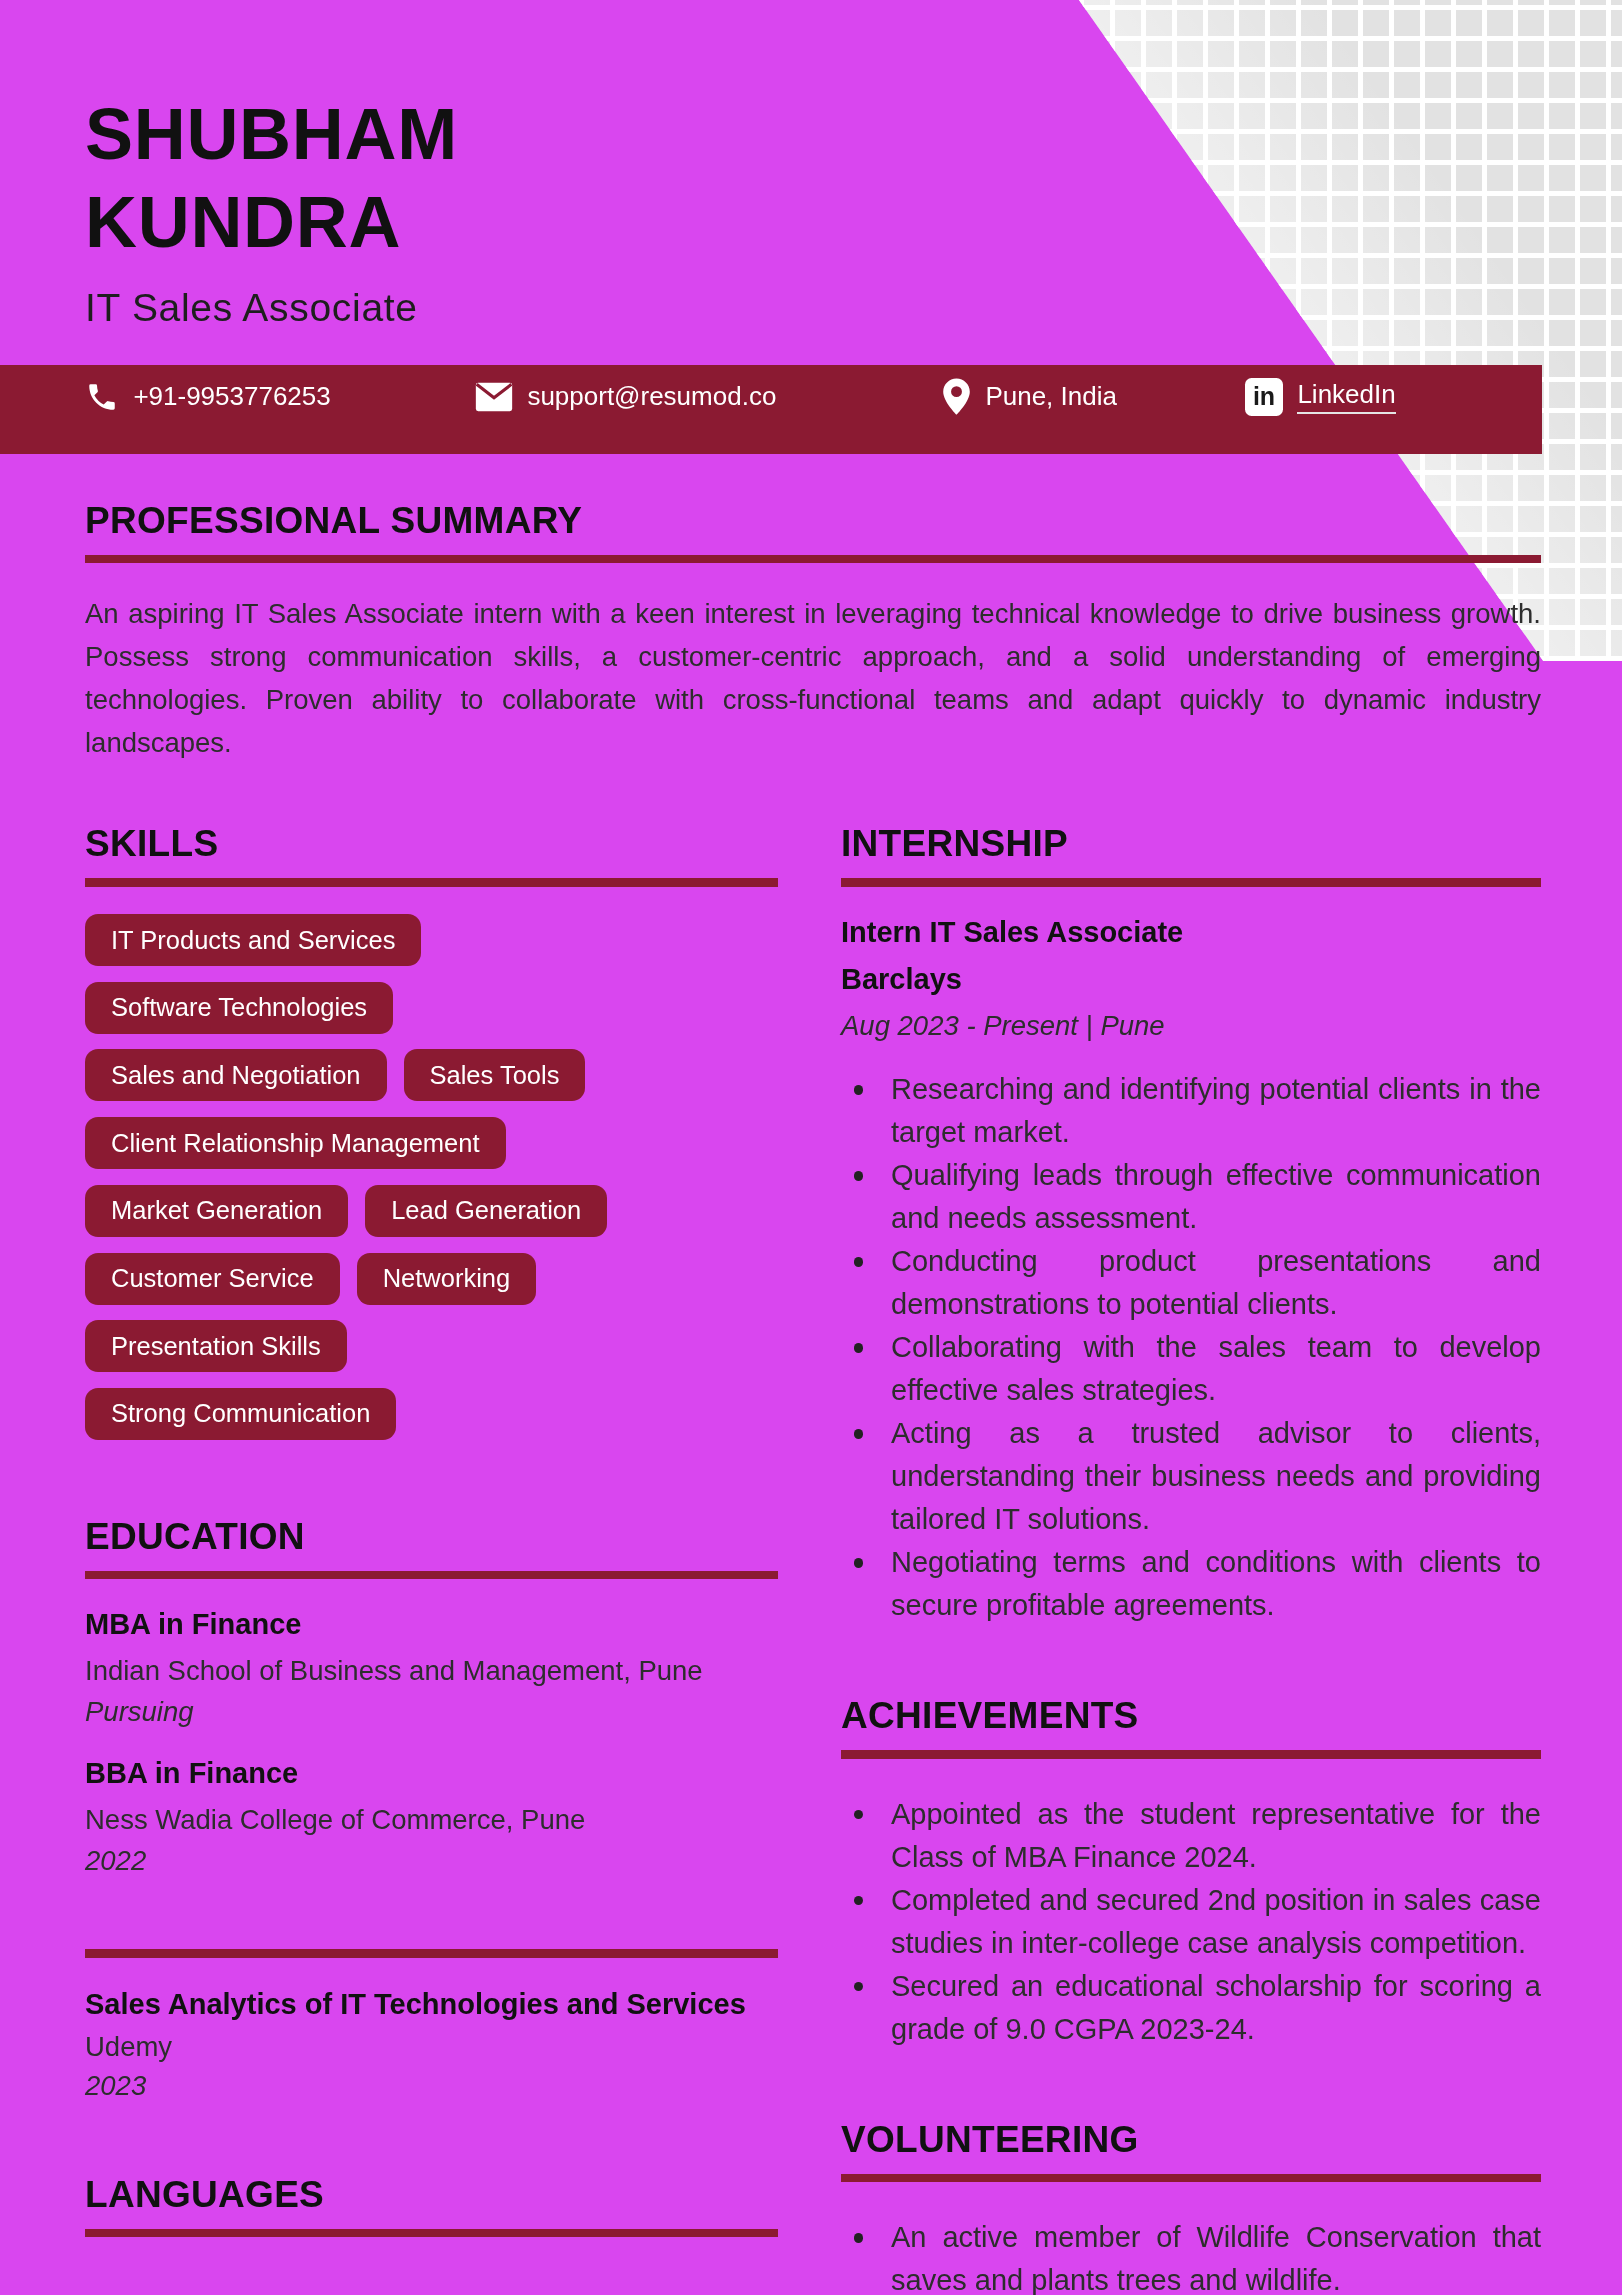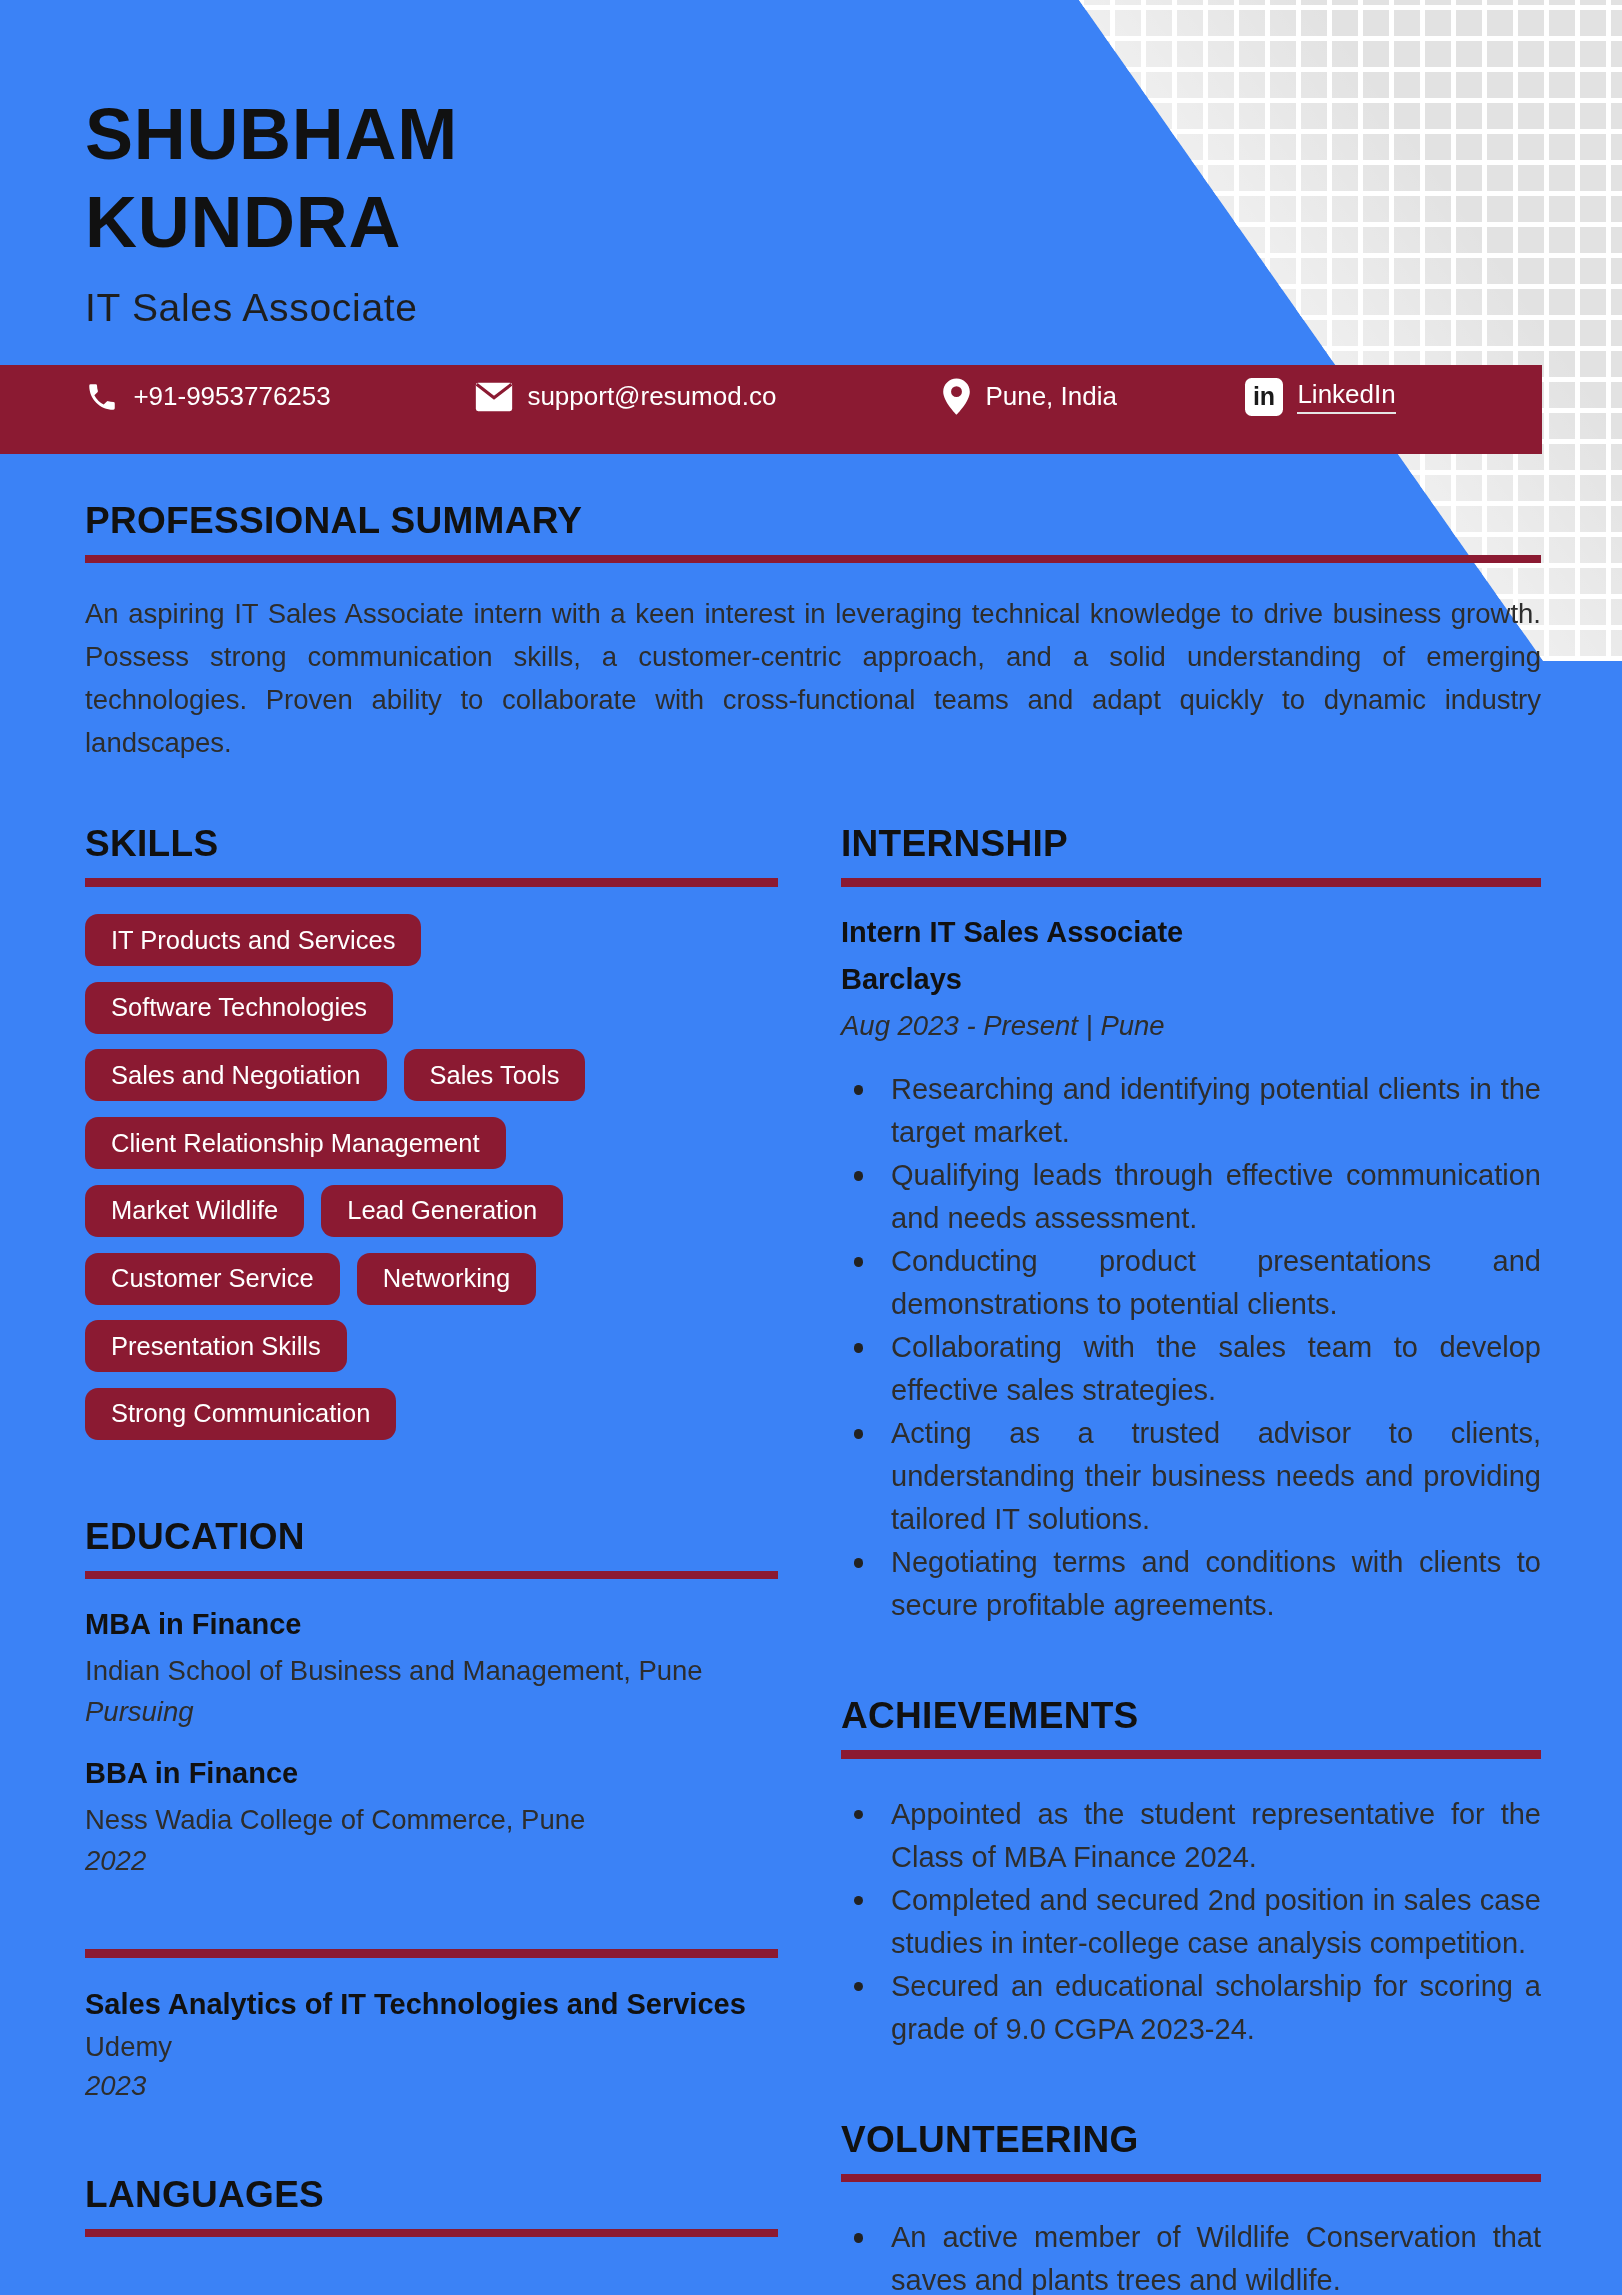--- a/index.html
+++ b/index.html
@@ -8,7 +8,7 @@
   body { font-family:"Liberation Sans","DejaVu Sans",sans-serif; color:#2d2d2d; }
   .page {
     position:relative; width:1622px; height:2295px;
-    background:#3b82f6; overflow:hidden;
+    background:#d946ef; overflow:hidden;
   }
 
   

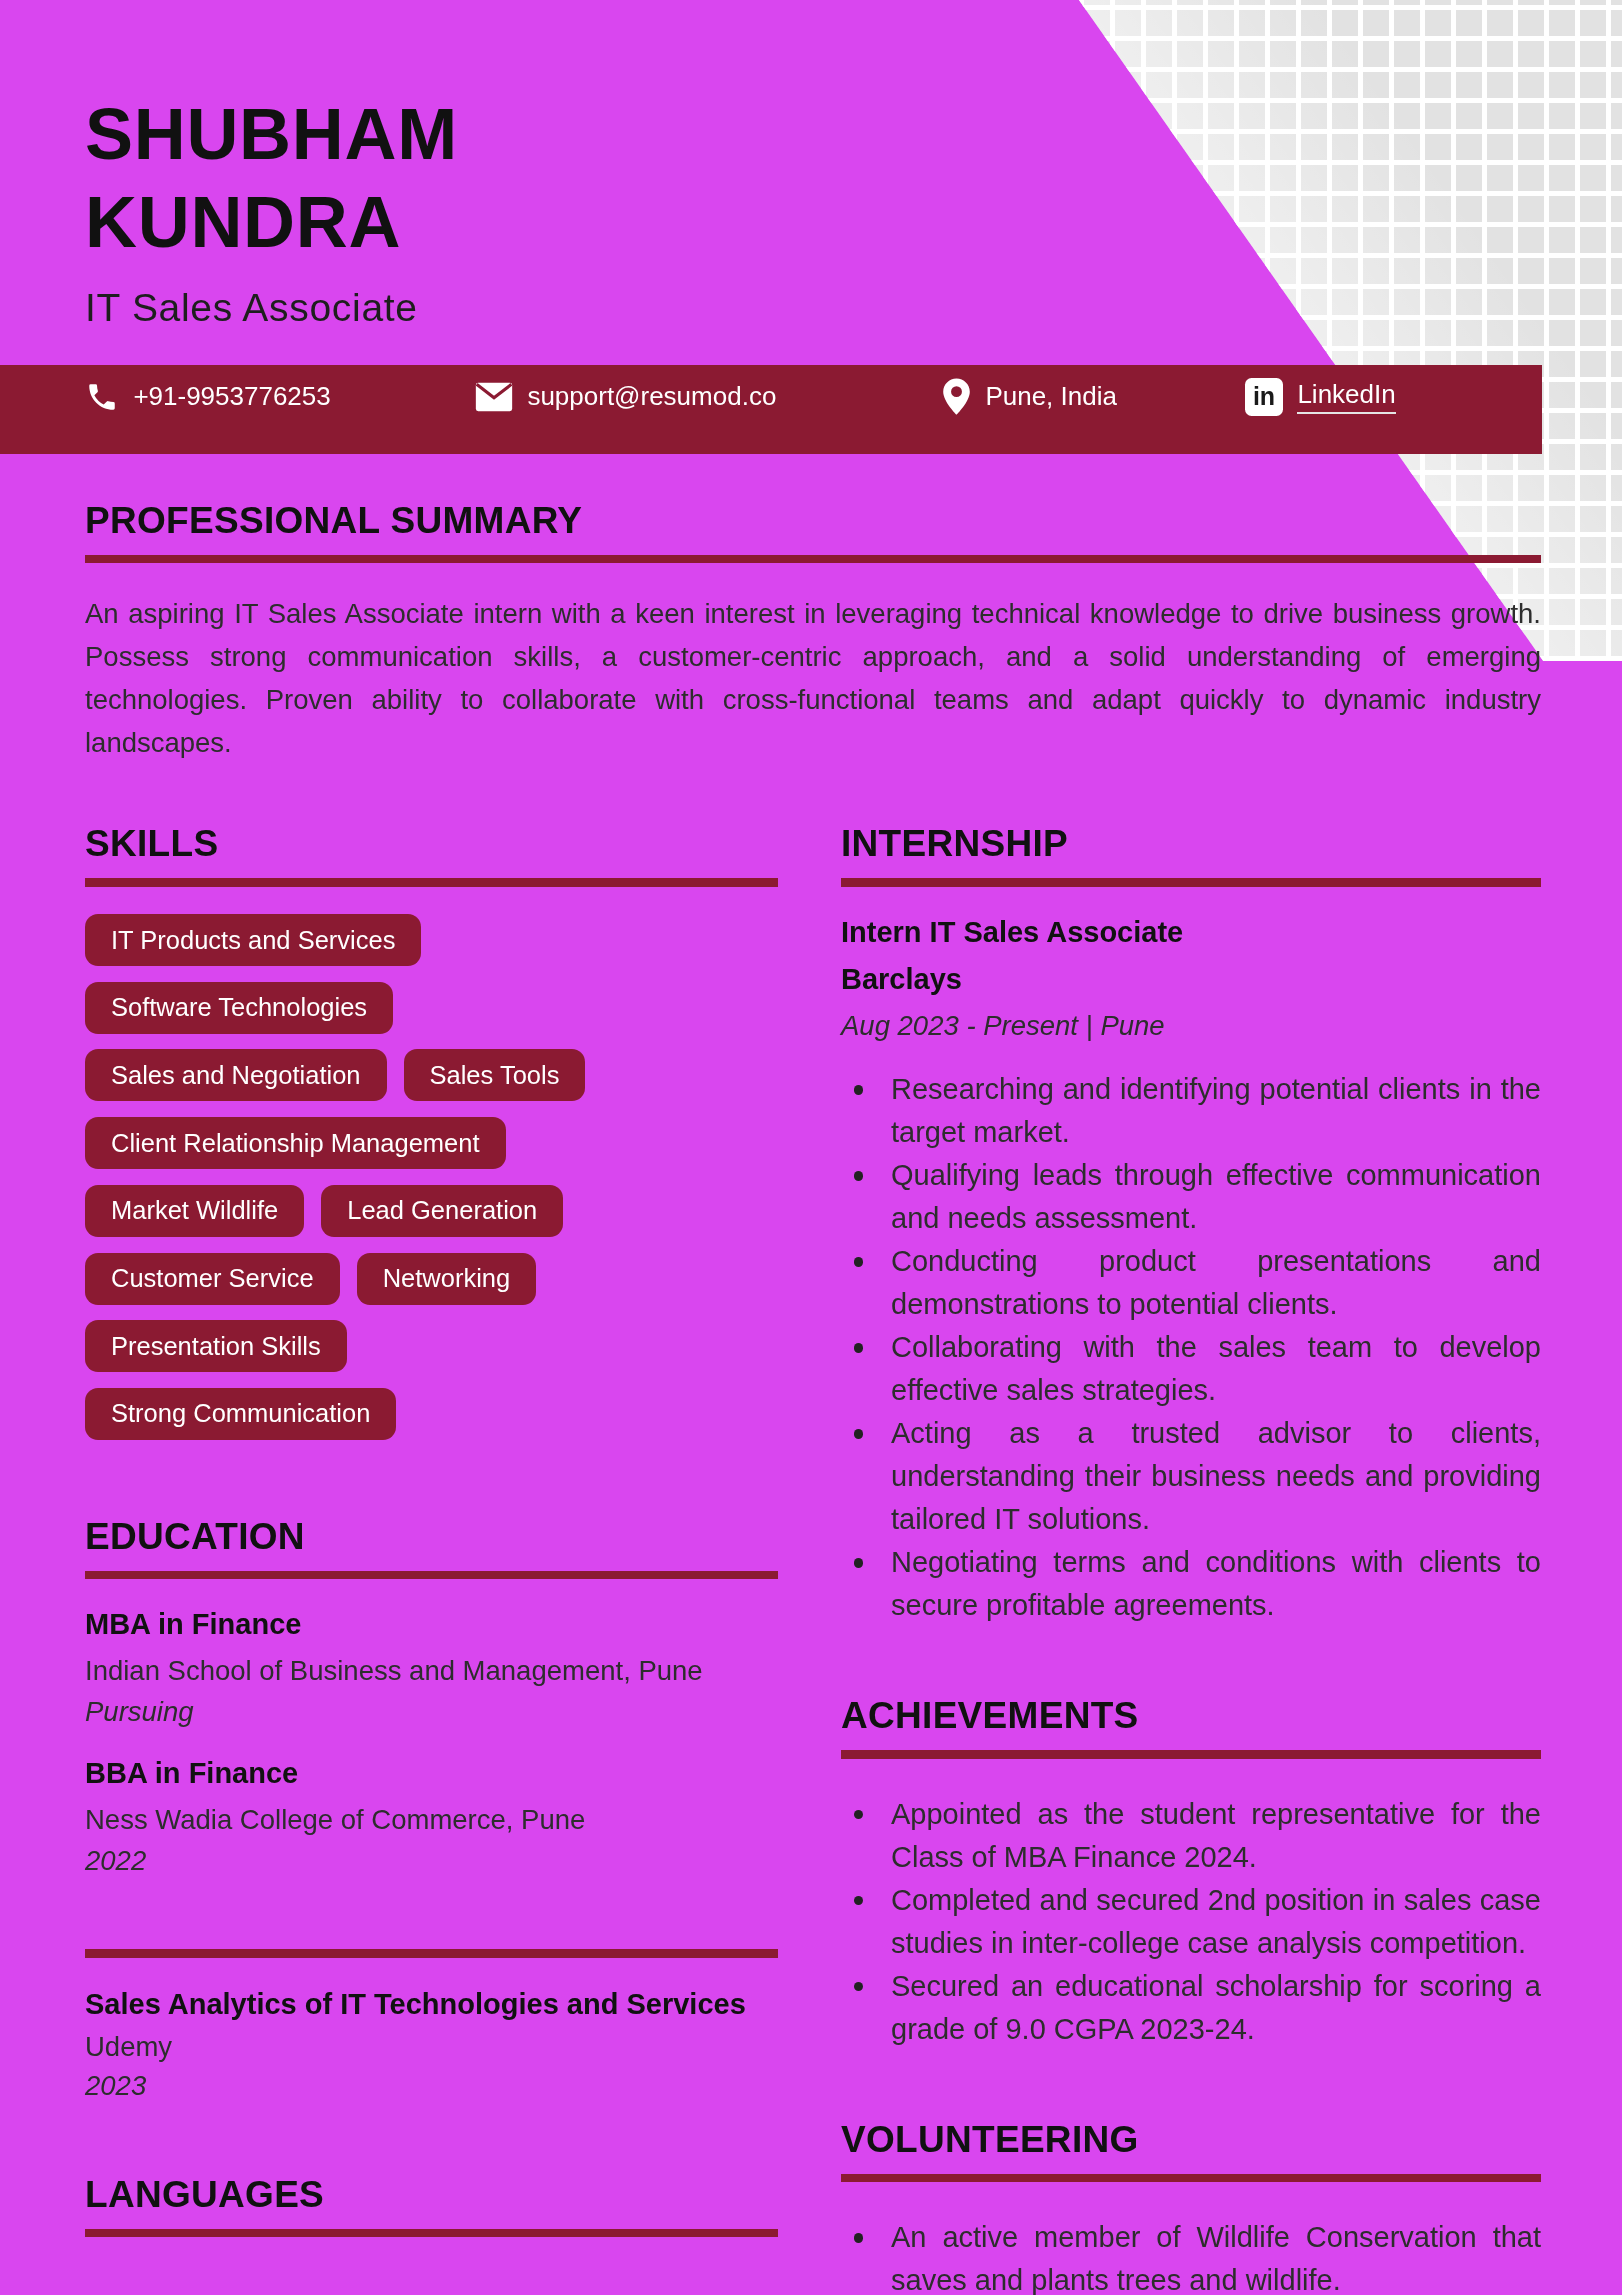--- a/index.html
+++ b/index.html
@@ -157,7 +157,7 @@
               <div class="chip">Client Relationship Management</div>
             </div>
             <div class="chip-row">
-              <div class="chip">Market Wildlife</div>
+              <div class="chip">Market Generation</div>
               <div class="chip">Lead Generation</div>
             </div>
             <div class="chip-row">

